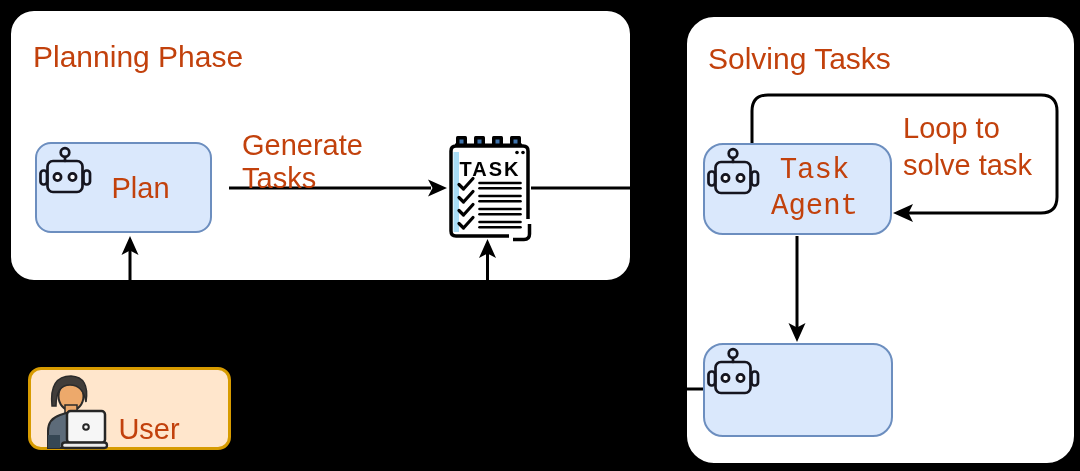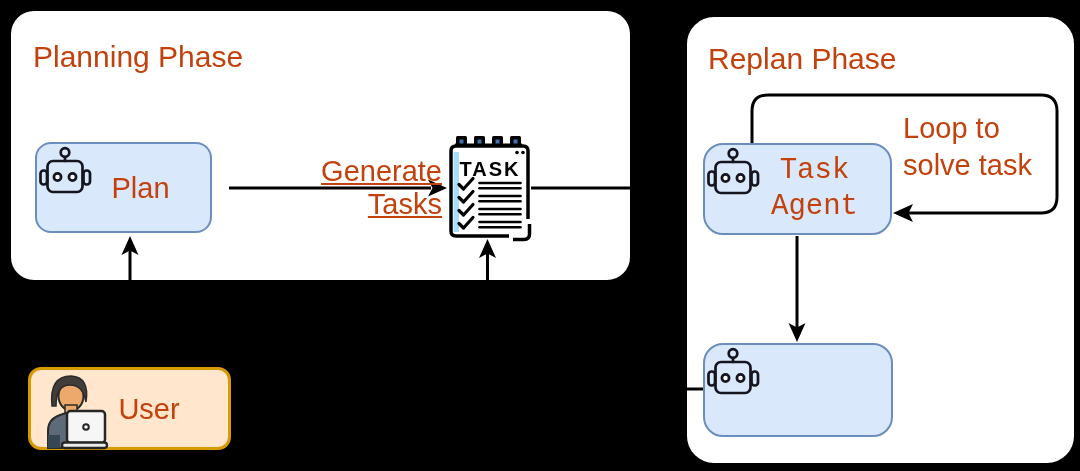--- a/index.html
+++ b/index.html
@@ -48,7 +48,7 @@
   <div class="phase solving"></div>
 
   <div class="phase-title planning">Planning Phase</div>
-  <div class="phase-title solving">Replan Phase</div>
+  <div class="phase-title solving">Solving Tasks</div>
 
   <svg class="overlay" width="1080" height="471" viewBox="0 0 1080 471">
 

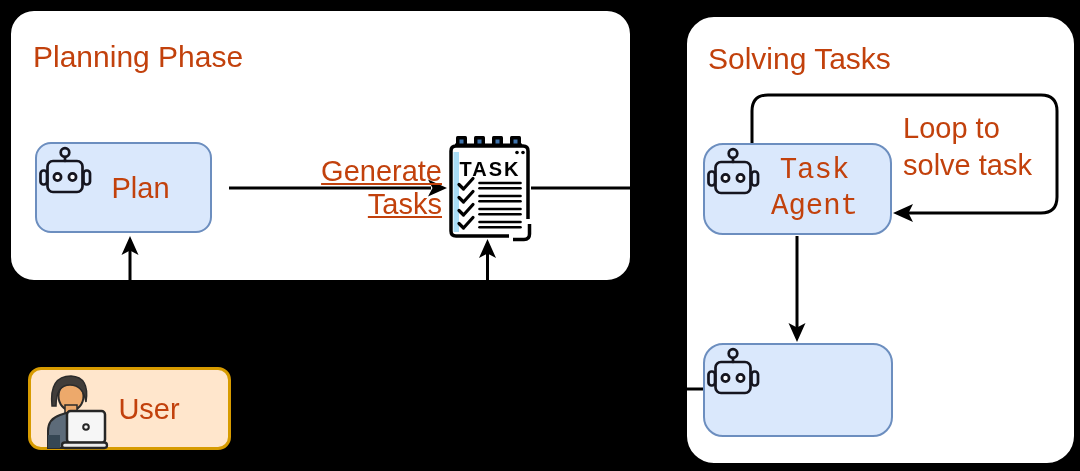--- a/index.html
+++ b/index.html
@@ -35,7 +35,7 @@
   .robot-icon,.person-icon{position:absolute;left:2px;top:2px;}
   .person-icon{left:6px;top:2px;}
   .float-label{position:absolute;font-size:29px;z-index:3;}
-  .gen-tasks{left:242px;top:155px;width:200px;text-align:right;text-decoration:underline;}
+  .gen-tasks{left:242px;top:129px;width:200px;text-align:left;}
   .exec{left:545px;top:149px;width:87px;text-align:right;}
   .loop{left:903px;top:110px;width:160px;line-height:37px;}
 </style>

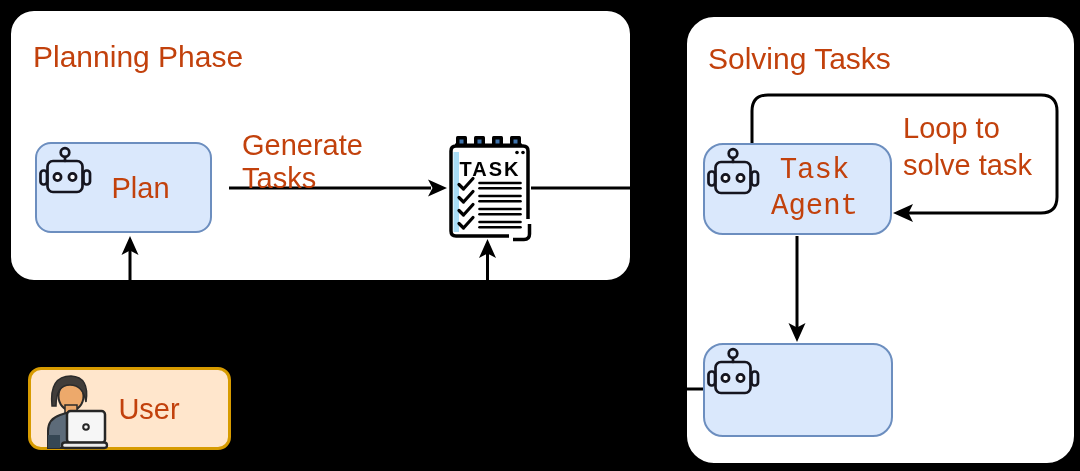--- a/index.html
+++ b/index.html
@@ -28,7 +28,7 @@
   .agent.replan{left:703px;top:343px;width:190px;height:94px;border-radius:20px;}
   .user-node{
     left:28px;top:367px;width:203px;height:83px;
-    background:#ffe6cc;border:3.5px solid #d79b00;border-radius:13px;padding-left:39px;
+    background:#ffe6cc;border:3.5px solid #d79b00;border-radius:13px;padding-left:39px;align-items:flex-end;
   }
   .node-label{font-size:29px;line-height:36px;text-align:center;}
   .agent.task-agent .node-label{width:110px;font-family:Liberation Mono, monospace;}

